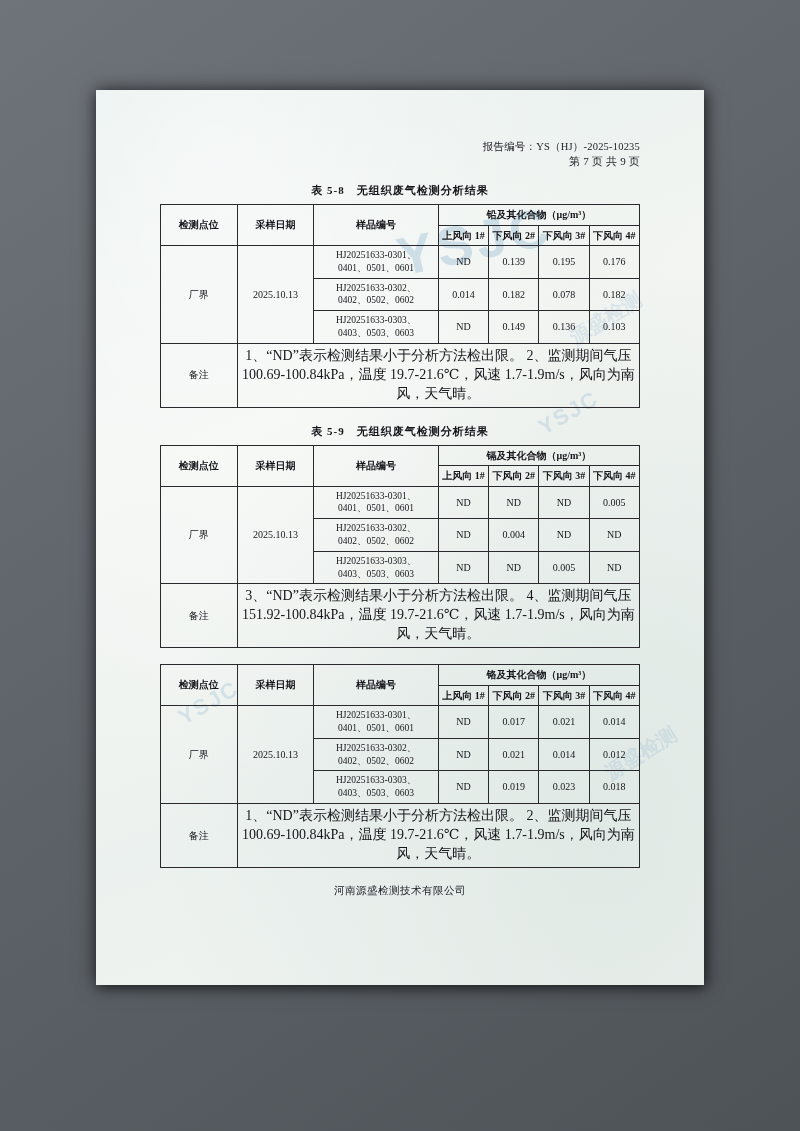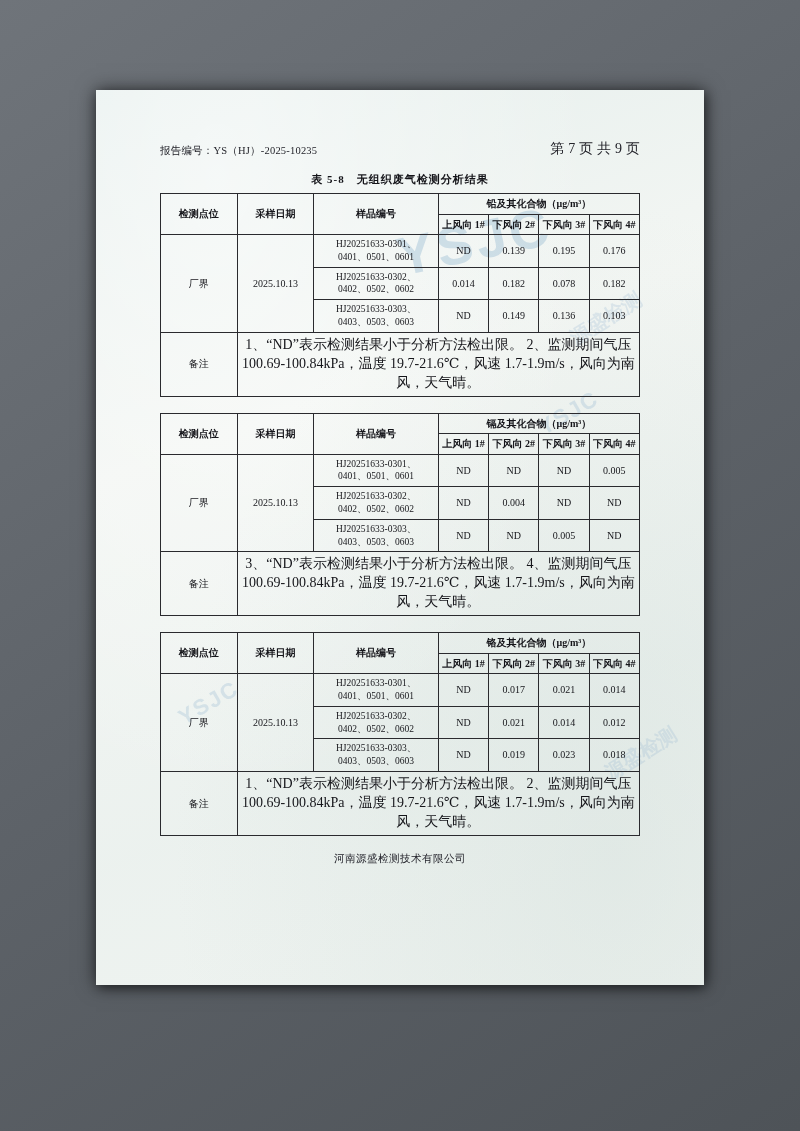--- a/index.html
+++ b/index.html
@@ -62,6 +62,7 @@
     letter-spacing: 0.2px;
     margin-bottom: 14px;
     color: #23232a;
+    flex-direction: column;
   }
   .doc-header .rightno { font-size: 14px; }
 

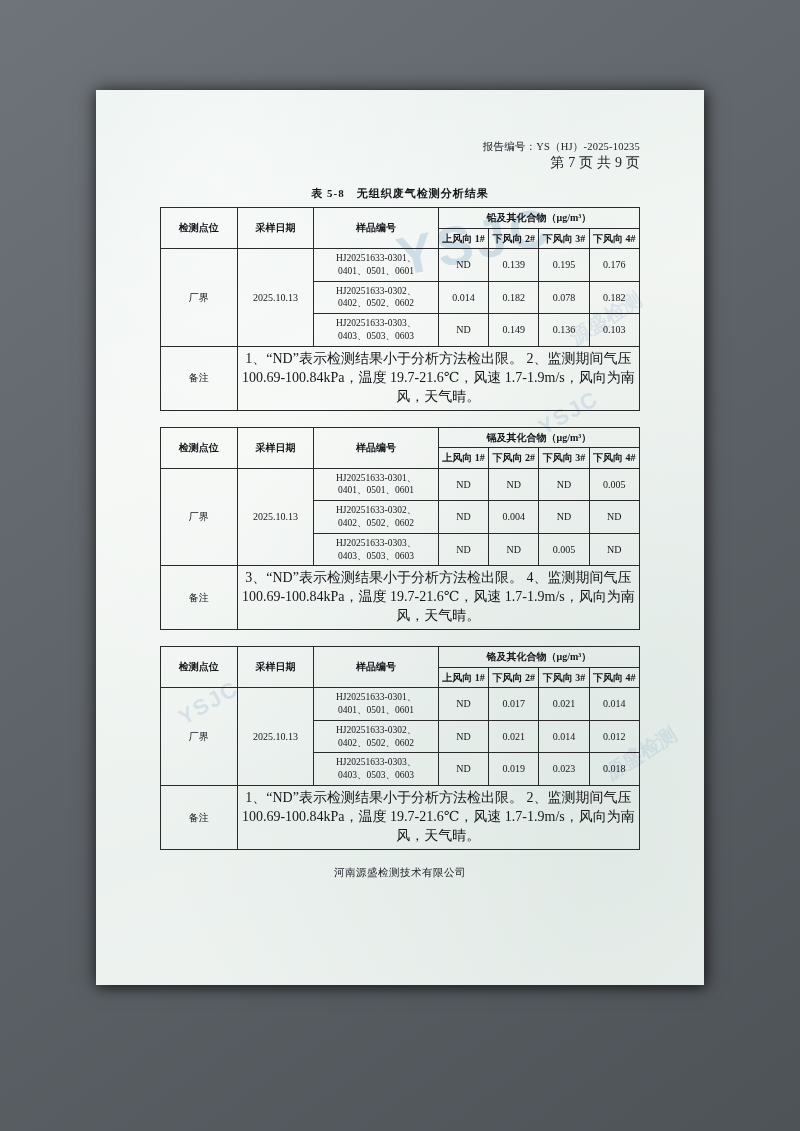--- a/index.html
+++ b/index.html
@@ -64,7 +64,7 @@
     color: #23232a;
     flex-direction: column;
   }
-  .doc-header .rightno { font-size: 14px; }
+  .doc-header .rightno { font-size: 11px; }
 
   .table-title {
     text-align: center;

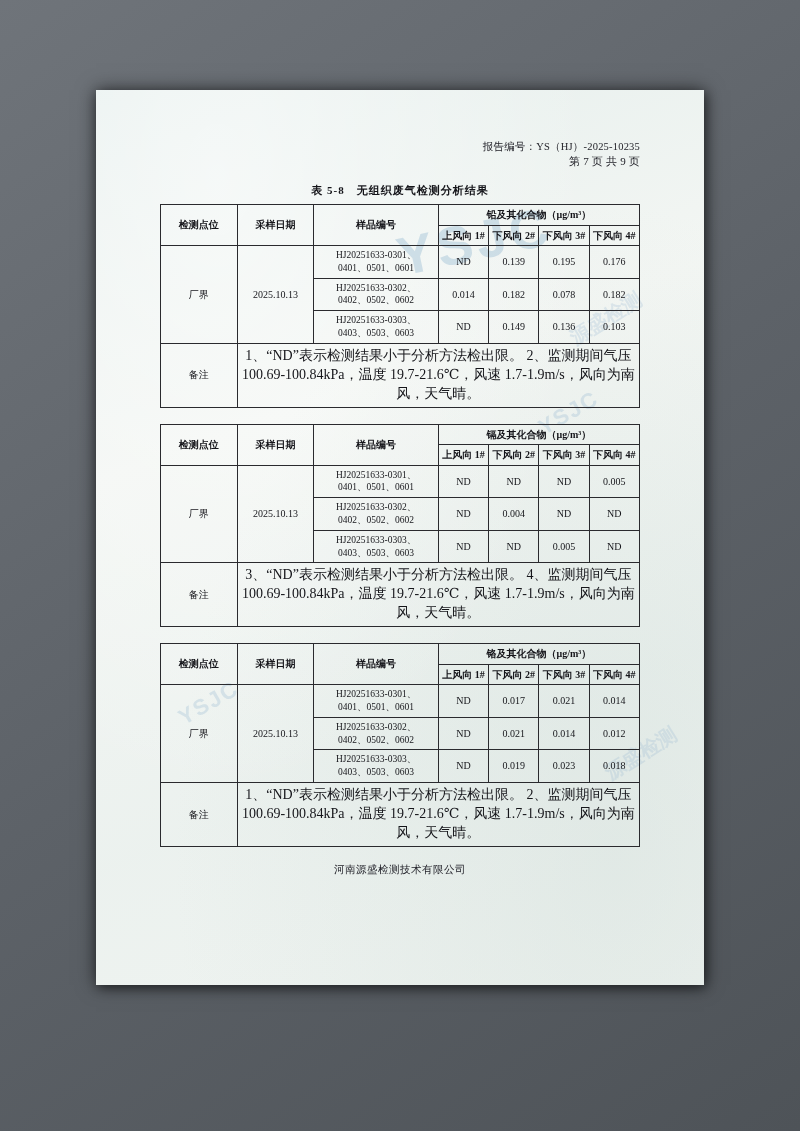--- a/index.html
+++ b/index.html
@@ -232,6 +232,9 @@
     </div>
 
     <div class="block">
+      <div class="table-title">
+        <span class="no">表 5-9</span><span>无组织废气检测分析结果</span>
+      </div>
       <table class="rt">
         <colgroup>
           <col class="col-point">

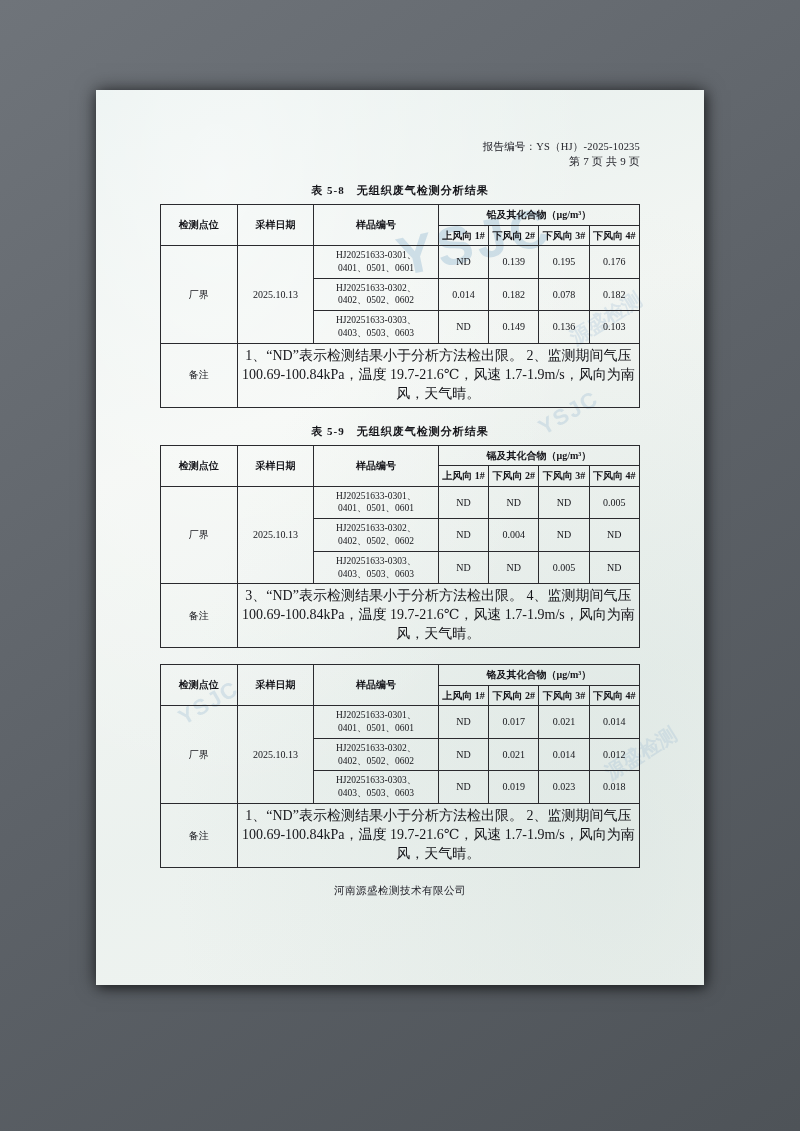--- a/index.html
+++ b/index.html
@@ -287,7 +287,7 @@
         <tr>
           <td class="remark-label">备注</td>
           <td colspan="6" class="remark-body">3、“ND”表示检测结果小于分析方法检出限。
-4、监测期间气压 100.69-100.84kPa，温度 19.7-21.6℃，风速 1.7-1.9m/s，风向为南风，天气晴。</td>
+4、监测期间气压 151.92-100.84kPa，温度 19.7-21.6℃，风速 1.7-1.9m/s，风向为南风，天气晴。</td>
         </tr>
       </tbody>
         </table>

